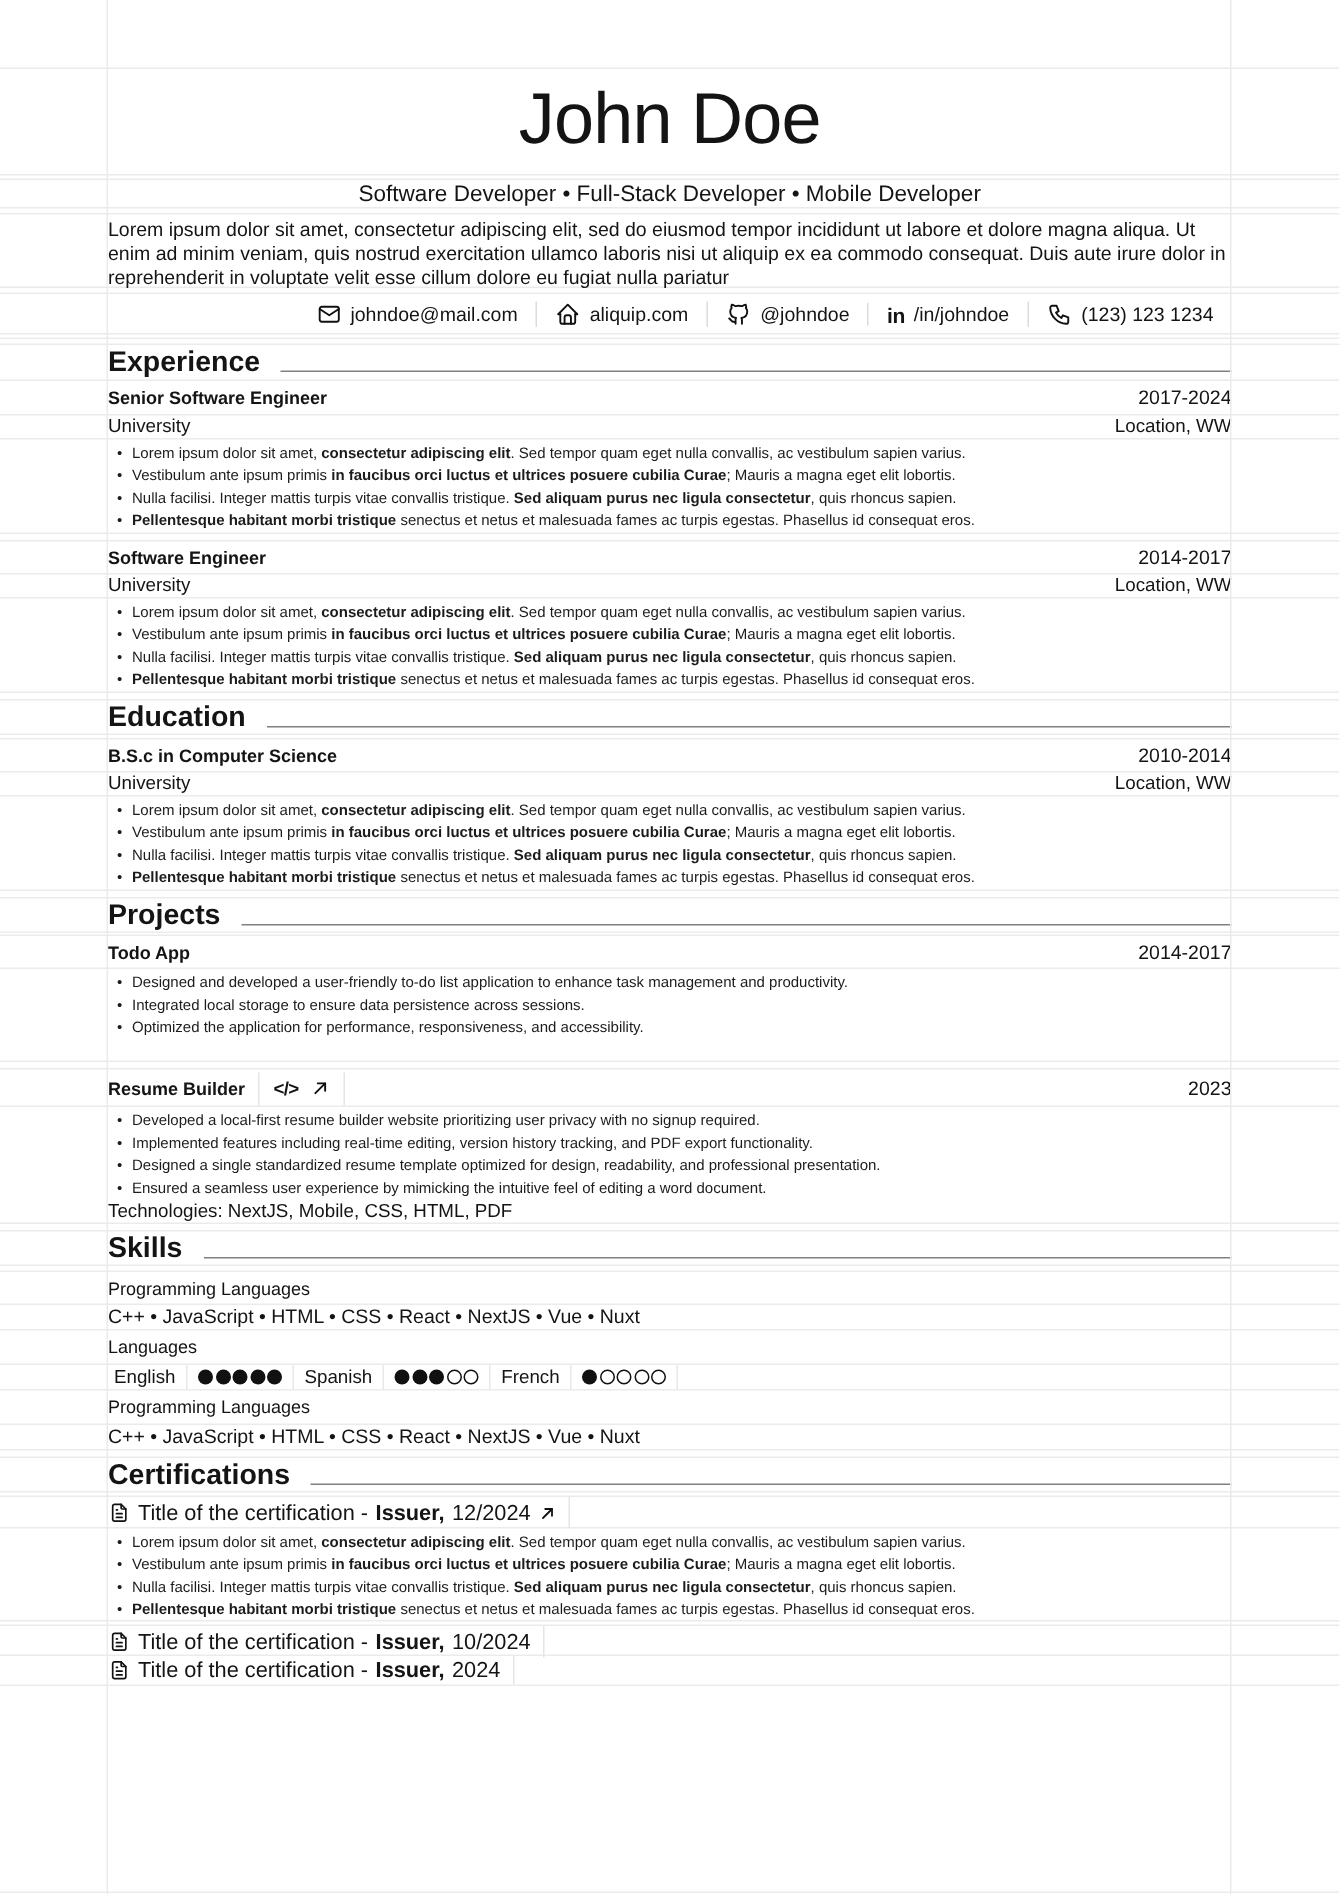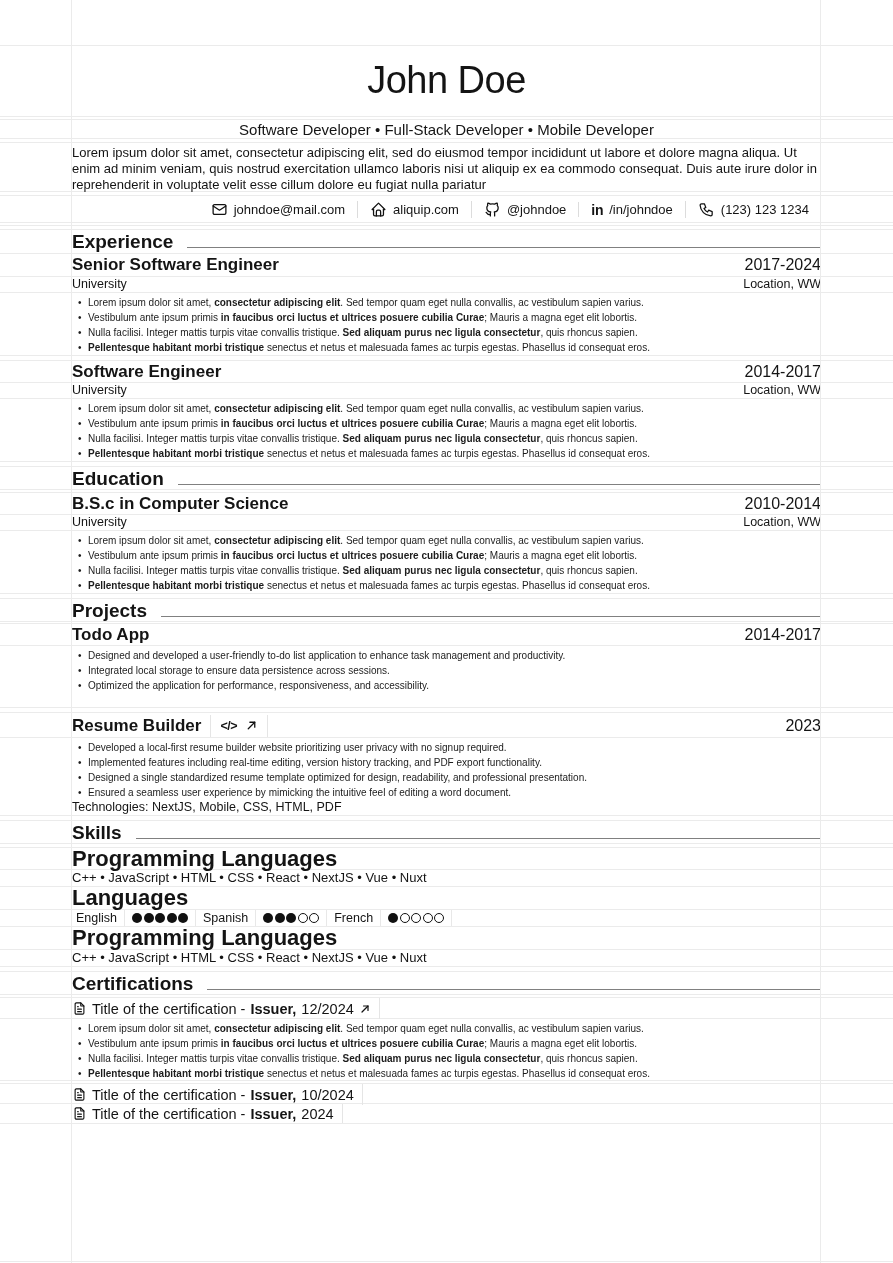--- a/index.html
+++ b/index.html
@@ -27,7 +27,7 @@
 
   .spacer-top{height:46px}
   .name-row{height:71px}
-  .name-row h1{margin:0;font-size:38px;font-weight:500;line-height:68px;letter-spacing:-0.5px}
+  .name-row h1{margin:0;font-size:48px;font-weight:500;line-height:68px;letter-spacing:-0.5px}
   .subtitle-row{height:20px;font-size:15px;line-height:19px}
   .summary-row{height:50px}
   .summary-row p{margin:0;font-size:13px;line-height:15.8px;padding-top:2px}

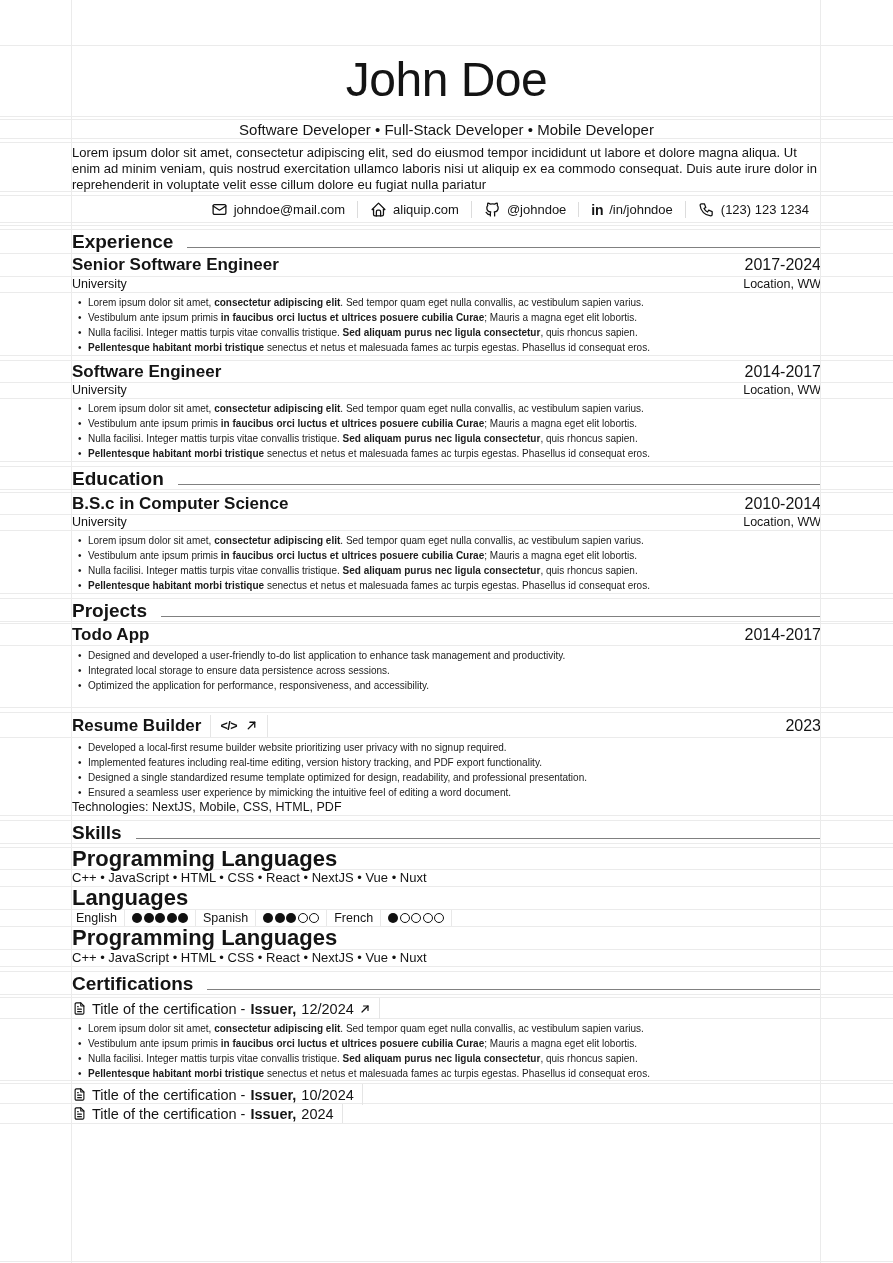--- a/index.html
+++ b/index.html
@@ -46,7 +46,7 @@
 
   .title-row{height:23px}
   .title-row .inner{line-height:22px}
-  .entry-title{font-size:17px;font-weight:600}
+  .entry-title{font-size:12px;font-weight:600}
   .entry-date{font-size:16px}
   .meta-row{height:16px;font-size:12.5px}
   .meta-row .inner{line-height:15px}

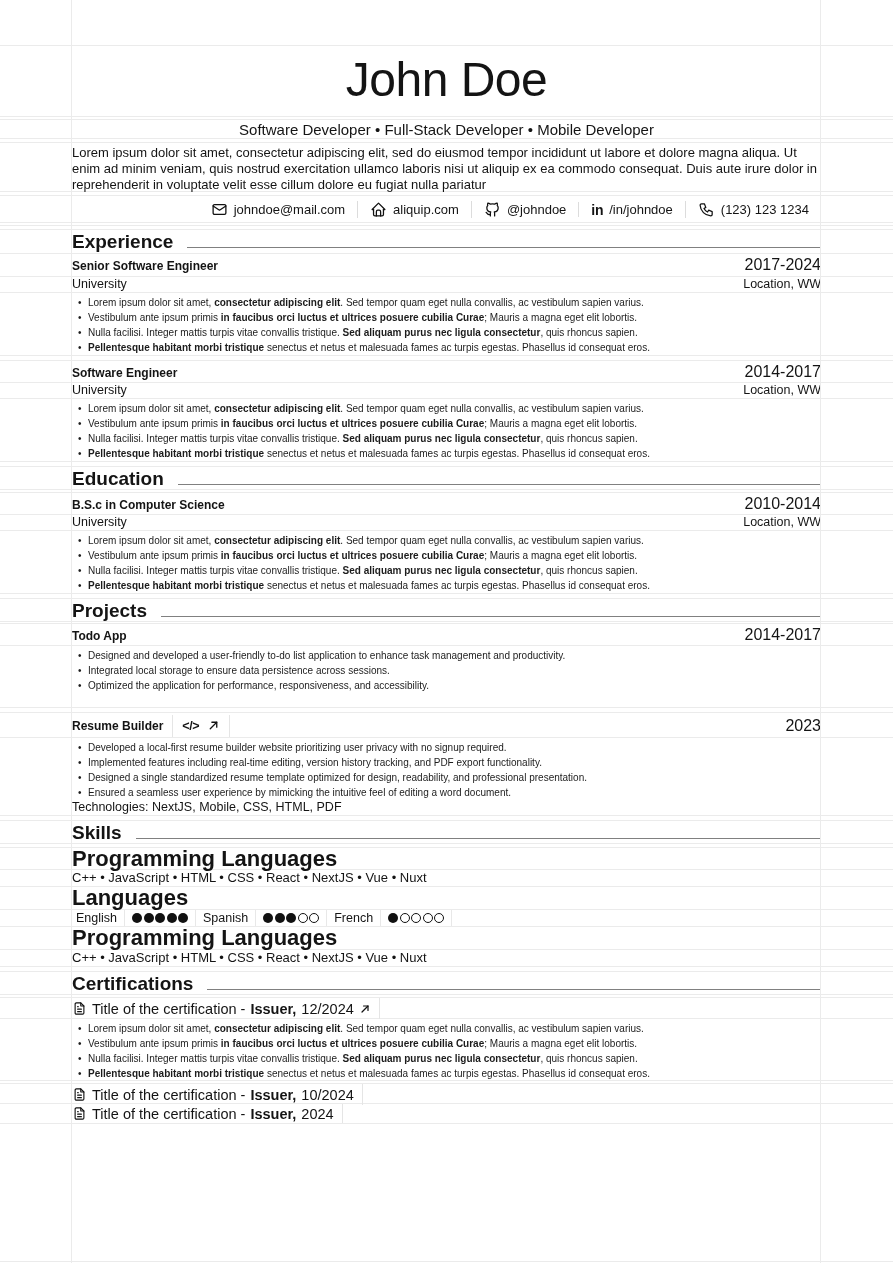--- a/index.html
+++ b/index.html
@@ -47,7 +47,7 @@
   .title-row{height:23px}
   .title-row .inner{line-height:22px}
   .entry-title{font-size:12px;font-weight:600}
-  .entry-date{font-size:16px}
+  .entry-date{font-size:13px}
   .meta-row{height:16px;font-size:12.5px}
   .meta-row .inner{line-height:15px}
   .bullets-row{padding-top:2px;height:63px}

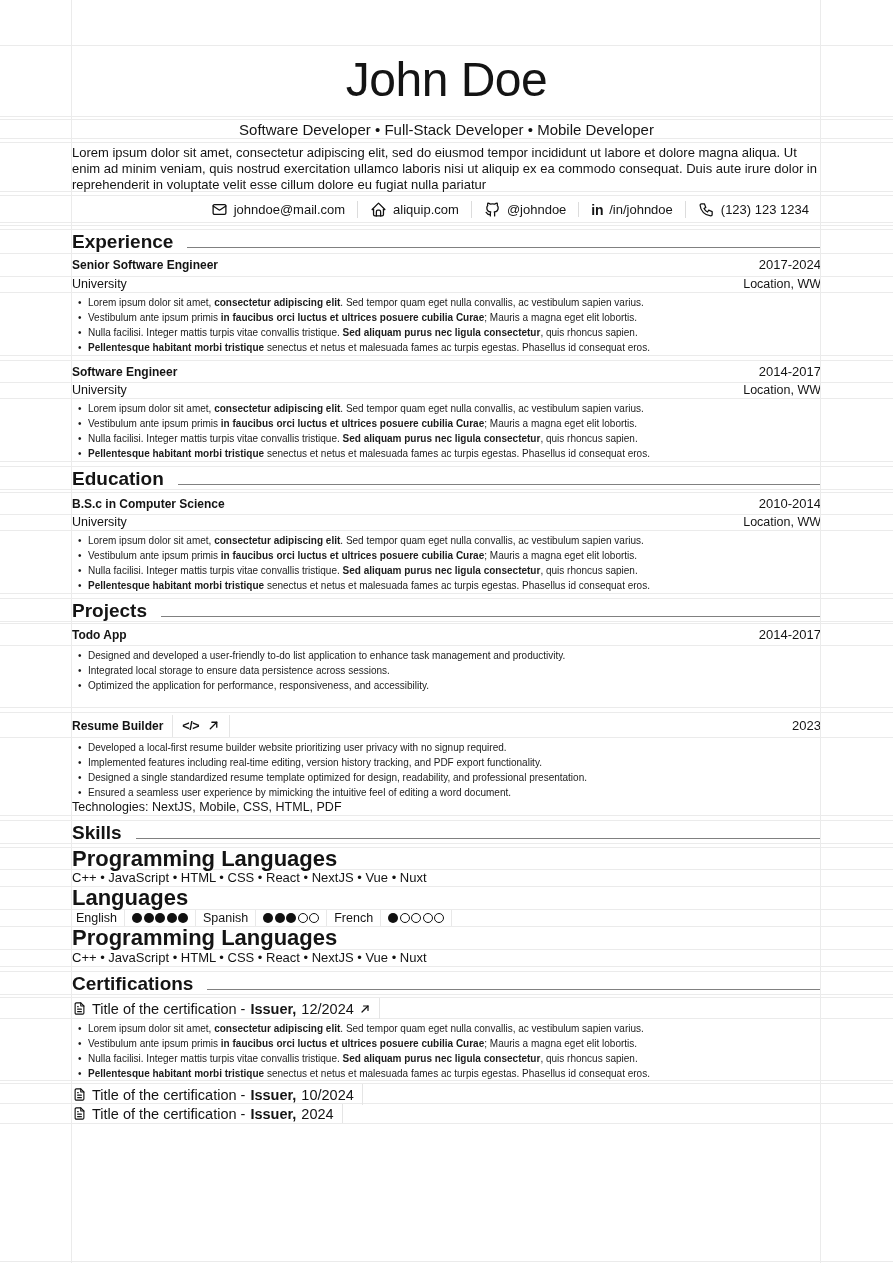--- a/index.html
+++ b/index.html
@@ -63,7 +63,7 @@
   .code-glyph{font-size:12.5px;font-weight:600;letter-spacing:-0.5px}
 
   .subhead-row{height:23px}
-  .subhead-row .inner{line-height:22px;font-size:22px;font-weight:700}
+  .subhead-row .inner{line-height:22px;font-size:12px;font-weight:400}
   .skill-items-row{height:17px;font-size:13px}
   .skill-items-row .inner{line-height:16px}
   .langs-row{height:17px}

